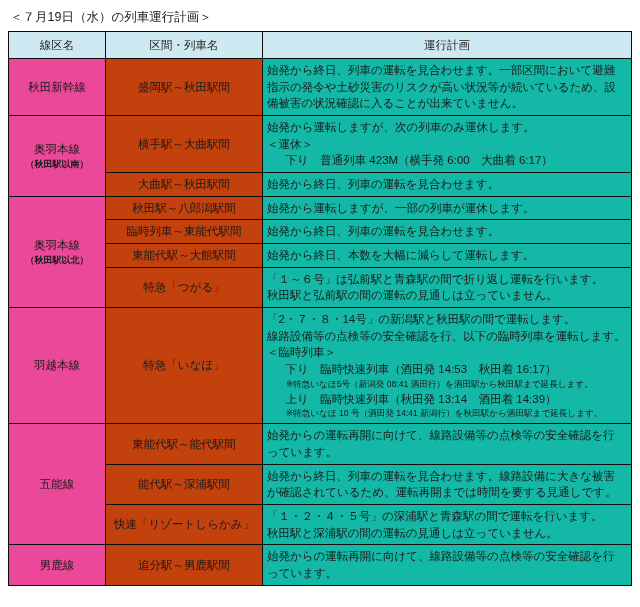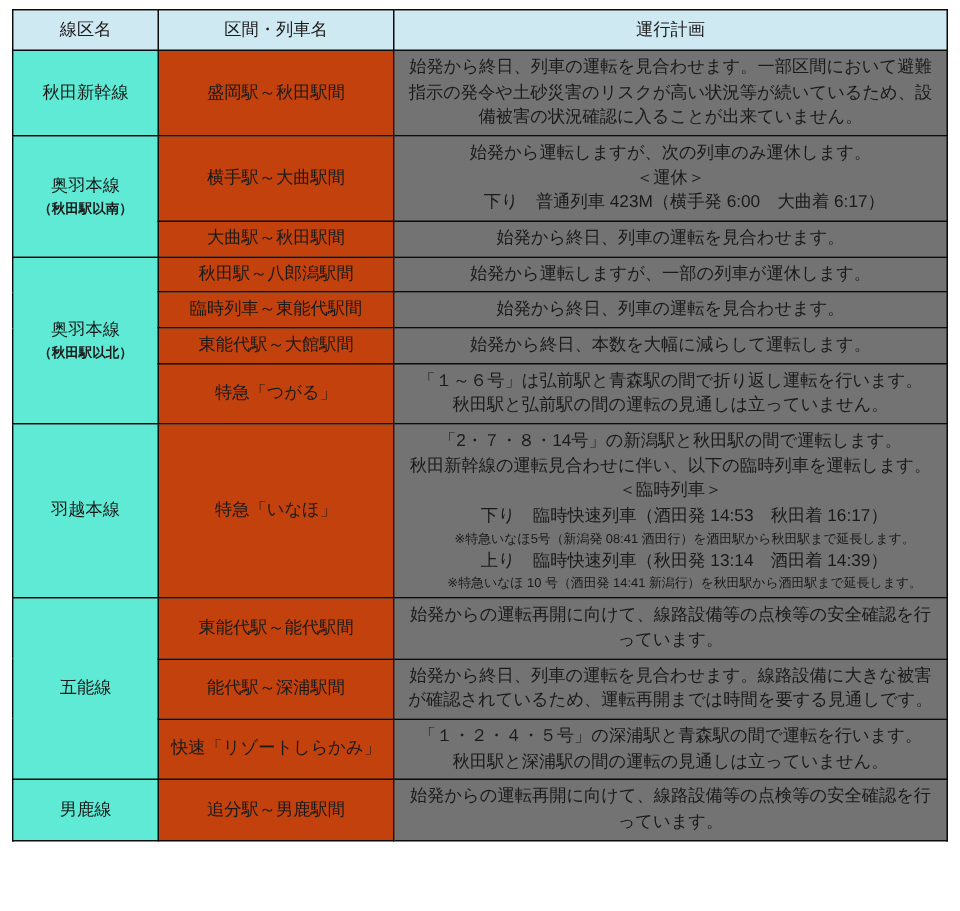--- a/index.html
+++ b/index.html
@@ -84,6 +84,7 @@
 <body>
 
 <div class="page">
+  <div class="doc-title">＜７月19日（水）の列車運行計画＞</div>
   <table class="plan">
     <thead>
       <tr>

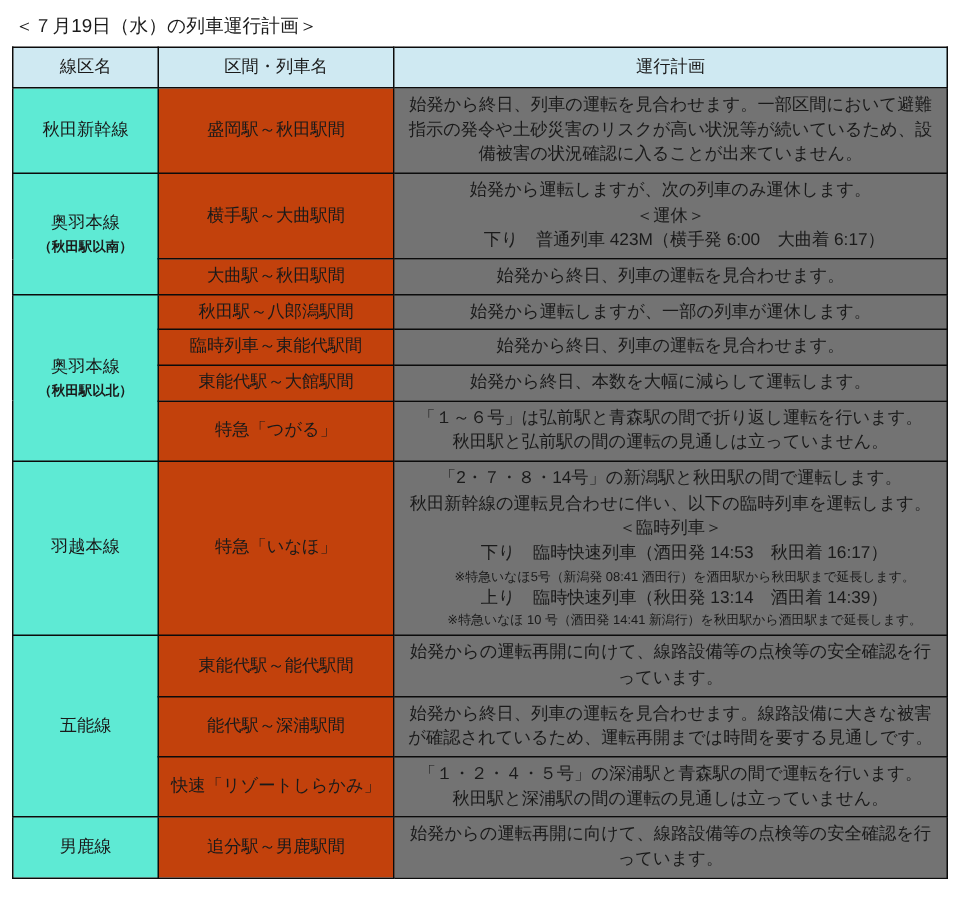--- a/index.html
+++ b/index.html
@@ -67,8 +67,8 @@
     font-size: 11.5px;
   }
   td.plan-cell {
-    background: #737373;
-    text-align: center;
+    background: #14b8a6;
+    text-align: left;
     font-size: 11.5px;
   }
   .ln { display: block; }

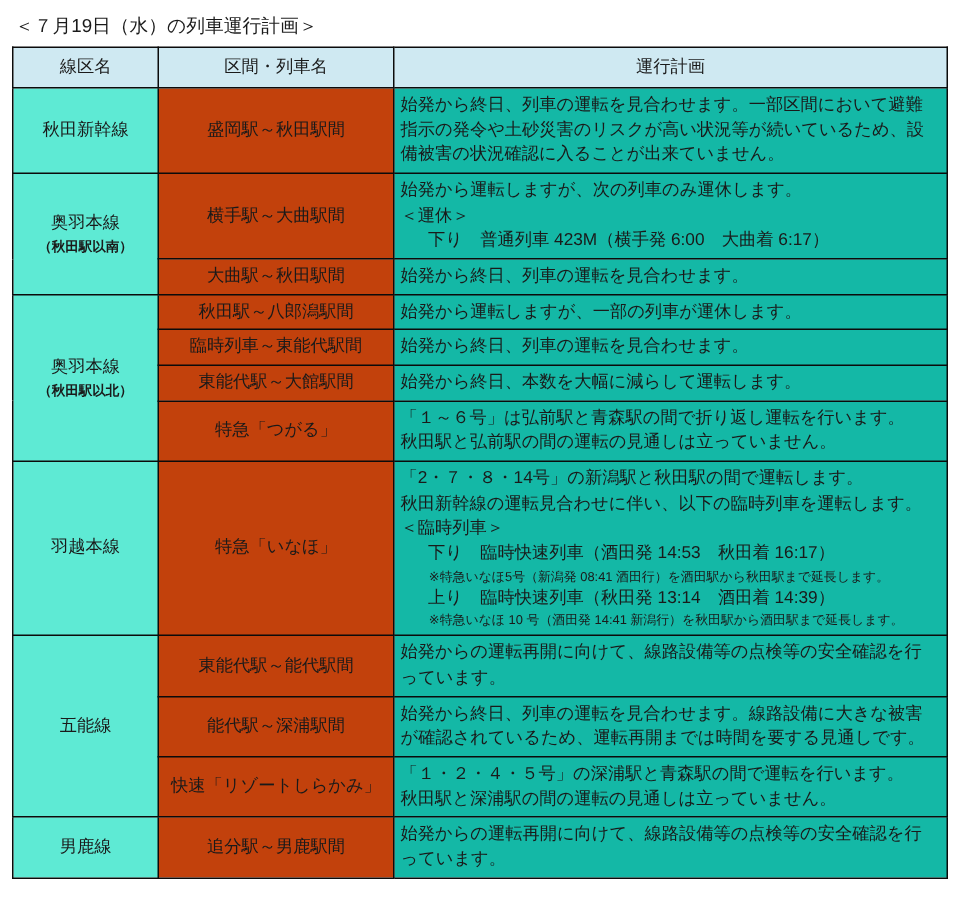--- a/index.html
+++ b/index.html
@@ -50,7 +50,7 @@
   th.col-plan { width: auto; }
 
   td.line-cell {
-    background: #5eead4;
+    background: #ec4899;
     text-align: center;
     font-size: 11.5px;
   }

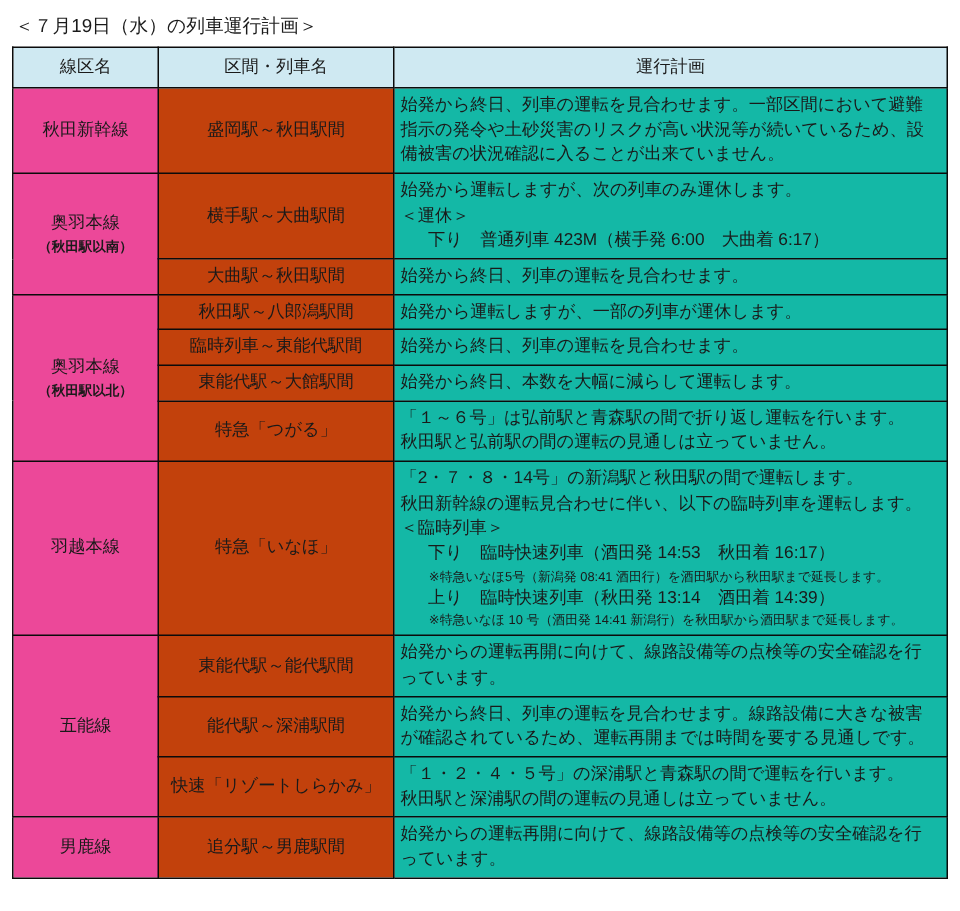--- a/index.html
+++ b/index.html
@@ -149,7 +149,7 @@
           <td class="section-cell">特急「いなほ」</td>
           <td class="plan-cell">
             <span class="ln">「2・７・８・14号」の新潟駅と秋田駅の間で運転します。</span>
-            <span class="ln">秋田新幹線の運転見合わせに伴い、以下の臨時列車を運転します。</span>
+            <span class="ln">線路設備等の点検等の安全確認を行、以下の臨時列車を運転します。</span>
             <span class="ln">＜臨時列車＞</span>
             <span class="ln ind1">下り　臨時快速列車（酒田発 14:53　秋田着 16:17）</span>
             <span class="small-note">※特急いなほ5号（新潟発 08:41 酒田行）を酒田駅から秋田駅まで延長します。</span>

